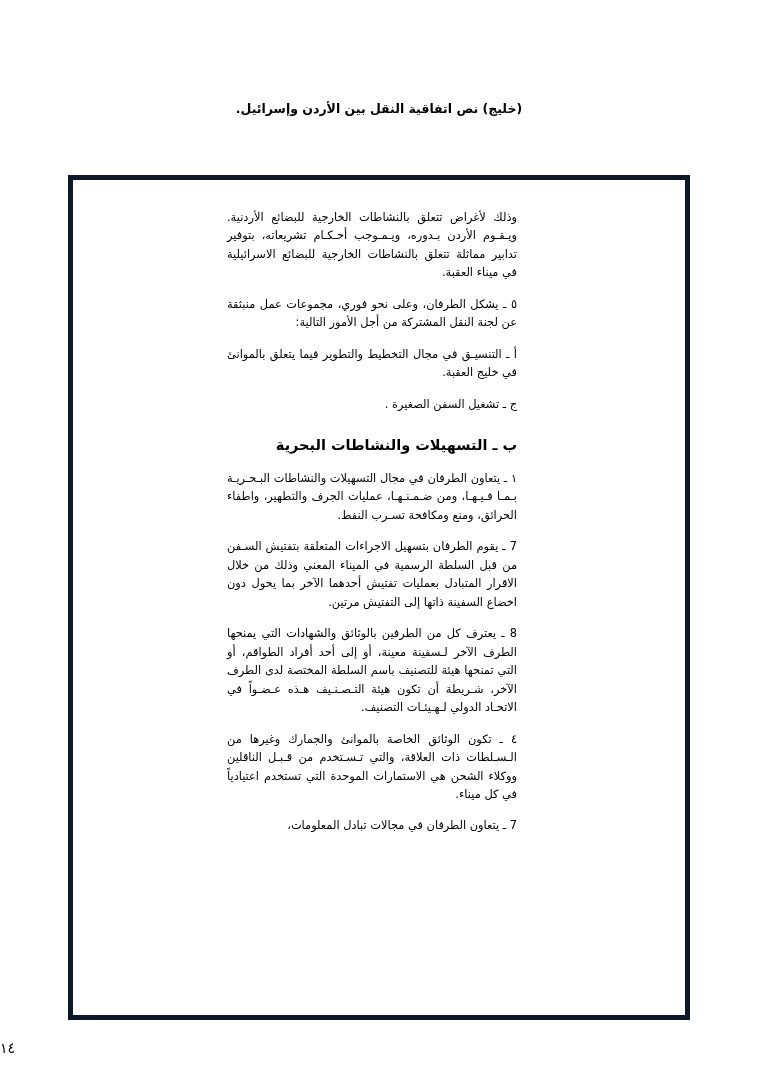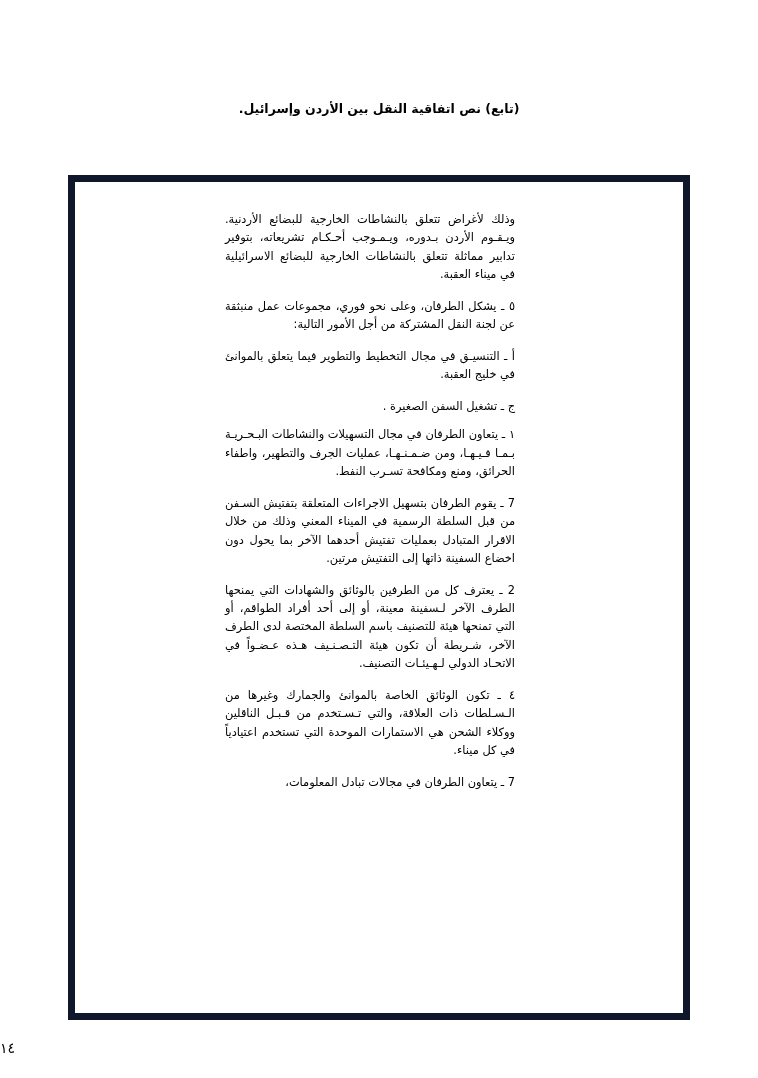--- a/index.html
+++ b/index.html
@@ -93,7 +93,7 @@
 <div class="page">
 
   <div class="doc-header">
-    <div class="doc-title">(تابع) نص اتفاقية النقل بين الأردن وإسرائيل.</div>
+    <div class="doc-title">(خليج) نص اتفاقية النقل بين الأردن وإسرائيل.</div>
   </div>
 
   <div class="frame">

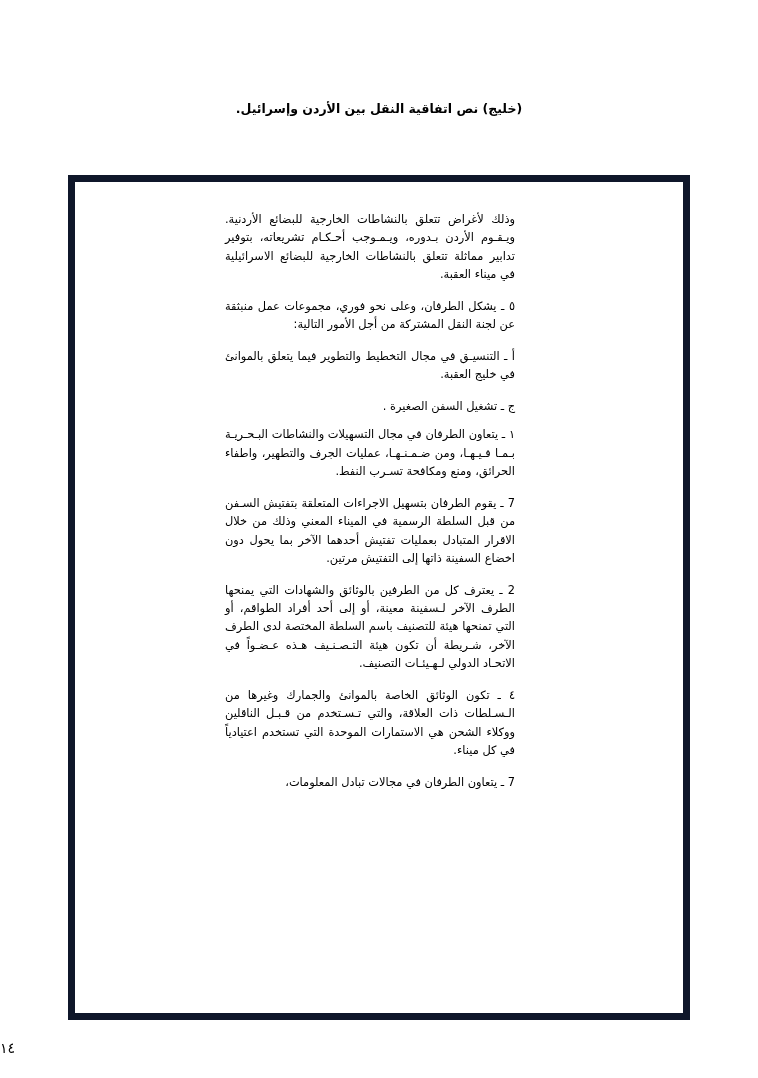--- a/index.html
+++ b/index.html
@@ -47,7 +47,7 @@
     left: 68px;
     width: 622px;
     height: 845px;
-    border: 7px solid #0f172a;
+    border: 5px solid #0f172a;
     box-sizing: border-box;
     background: #ffffff;
   }

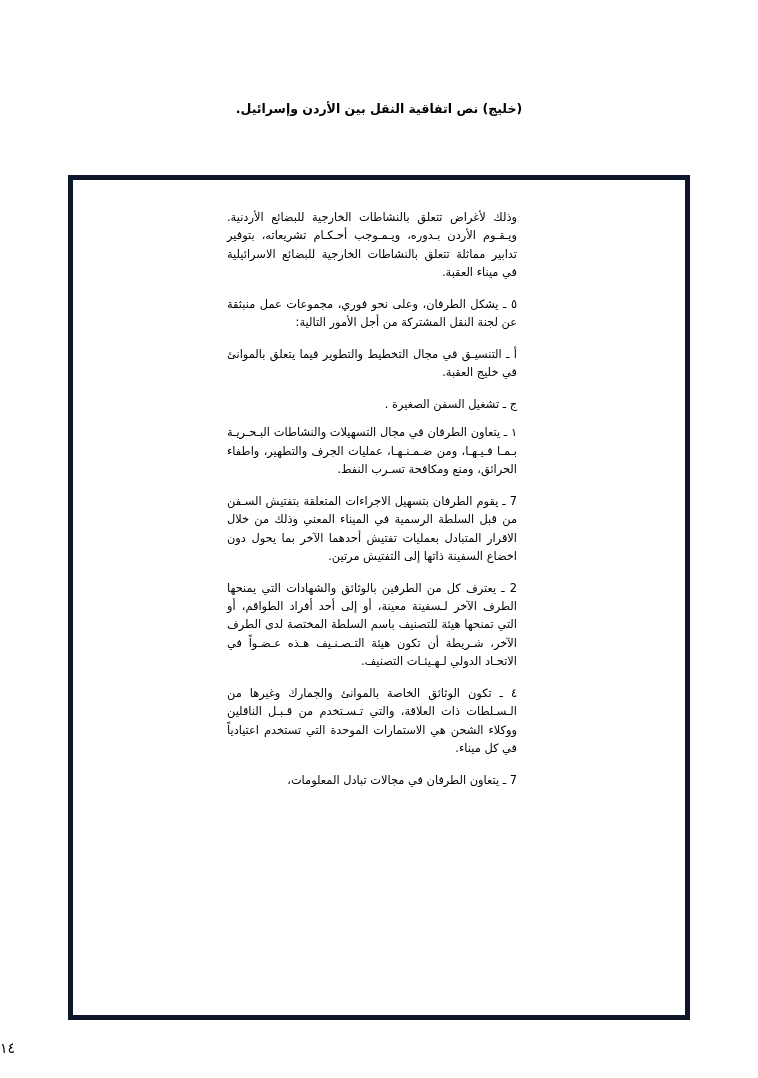--- a/index.html
+++ b/index.html
@@ -102,6 +102,7 @@
       <p class="para">٥ ـ يشكل الطرفان، وعلى نحو فوري، مجموعات عمل منبثقة عن لجنة النقل المشتركة من أجل الأمور التالية:</p>
       <p class="para">أ ـ التنسيـق في مجال التخطيط والتطوير فيما يتعلق بالموانئ في خليج العقبة.</p>
       <p class="para tight">ج ـ تشغيل السفن الصغيرة .</p>
+      <h2 class="section-heading">ب ـ التسهيلات والنشاطات البحرية</h2>
       <p class="para">١ ـ يتعاون الطرفان في مجال التسهيلات والنشاطات البـحـريـة بـمـا فـيـهـا، ومن ضـمـنـهـا، عمليات الجرف والتطهير، واطفاء الحرائق، ومنع ومكافحة تسـرب النفط.</p>
       <p class="para">7 ـ يقوم الطرفان بتسهيل الاجراءات المتعلقة بتفتيش السـفن من قبل السلطة الرسمية في الميناء المعني وذلك من خلال الاقرار المتبادل بعمليات تفتيش أحدهما الآخر بما يحول دون اخضاع السفينة ذاتها إلى التفتيش مرتين.</p>
       <p class="para">2 ـ يعترف كل من الطرفين بالوثائق والشهادات التي يمنحها الطرف الآخر لـسفينة معينة، أو إلى أحد أفراد الطواقم، أو التي تمنحها هيئة للتصنيف باسم السلطة المختصة لدى الطرف الآخر، شـريطة أن تكون هيئة التـصـنـيف هـذه عـضـواً في الاتحـاد الدولي لـهـيئـات التصنيف.</p>

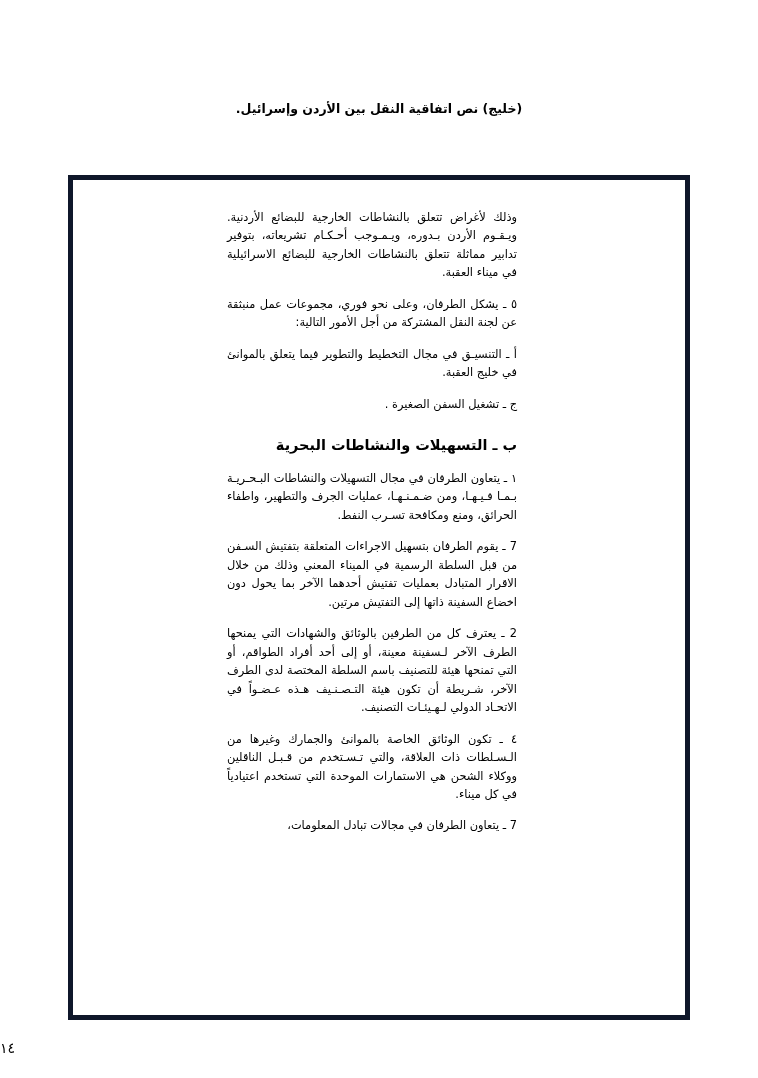--- a/index.html
+++ b/index.html
@@ -105,7 +105,7 @@
       <h2 class="section-heading">ب ـ التسهيلات والنشاطات البحرية</h2>
       <p class="para">١ ـ يتعاون الطرفان في مجال التسهيلات والنشاطات البـحـريـة بـمـا فـيـهـا، ومن ضـمـنـهـا، عمليات الجرف والتطهير، واطفاء الحرائق، ومنع ومكافحة تسـرب النفط.</p>
       <p class="para">7 ـ يقوم الطرفان بتسهيل الاجراءات المتعلقة بتفتيش السـفن من قبل السلطة الرسمية في الميناء المعني وذلك من خلال الاقرار المتبادل بعمليات تفتيش أحدهما الآخر بما يحول دون اخضاع السفينة ذاتها إلى التفتيش مرتين.</p>
-      <p class="para">2 ـ يعترف كل من الطرفين بالوثائق والشهادات التي يمنحها الطرف الآخر لـسفينة معينة، أو إلى أحد أفراد الطواقم، أو التي تمنحها هيئة للتصنيف باسم السلطة المختصة لدى الطرف الآخر، شـريطة أن تكون هيئة التـصـنـيف هـذه عـضـواً في الاتحـاد الدولي لـهـيئـات التصنيف.</p>
+      <p class="para">8 ـ يعترف كل من الطرفين بالوثائق والشهادات التي يمنحها الطرف الآخر لـسفينة معينة، أو إلى أحد أفراد الطواقم، أو التي تمنحها هيئة للتصنيف باسم السلطة المختصة لدى الطرف الآخر، شـريطة أن تكون هيئة التـصـنـيف هـذه عـضـواً في الاتحـاد الدولي لـهـيئـات التصنيف.</p>
       <p class="para">٤ ـ تكون الوثائق الخاصة بالموانئ والجمارك وغيرها من الـسـلطات ذات العلاقة، والتي تـسـتخدم من قـبـل الناقلين ووكلاء الشحن هي الاستمارات الموحدة التي تستخدم اعتيادياً في كل ميناء.</p>
       <p class="para">7 ـ يتعاون الطرفان في مجالات تبادل المعلومات،</p>
     </div>

